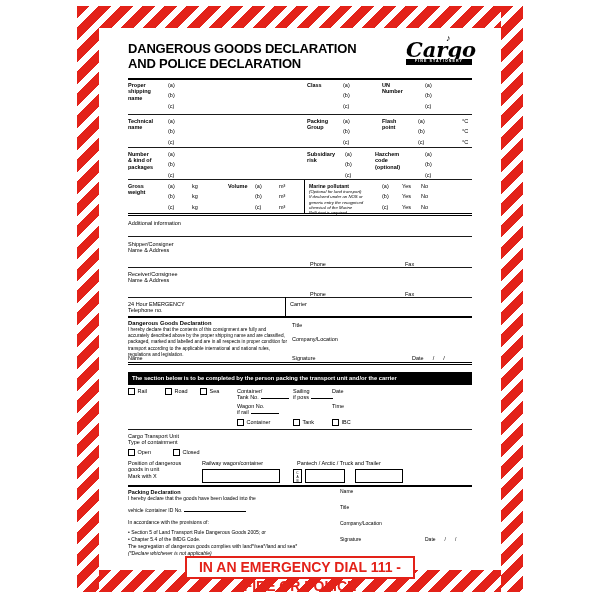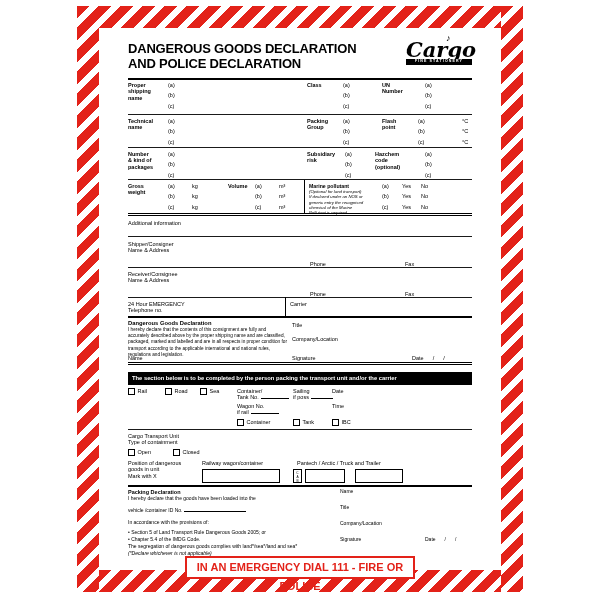--- a/index.html
+++ b/index.html
@@ -46,7 +46,7 @@
   .bar { position:absolute; left:0; top:333px; width:344px; height:13px; background:#000;
          color:#fff; font-size:5.8px; font-weight:bold; line-height:13px; padding-left:4px; }
   .banner { position:absolute; left:108px; top:550px; width:230px; height:23px; background:#fff;
-            border:2px solid #e32219; color:#e32219; font-weight:bold; font-size:11px;
+            border:2px solid #e32219; color:#e32219; font-weight:bold; font-size:14px;
             text-align:center; line-height:19px; z-index:3; }
   .wbox { position:absolute; border:1px solid #000; background:#fff; }
   .cab { font-size:3.2px; line-height:1.3; white-space:pre-line; text-align:center; padding-top:1px; }

